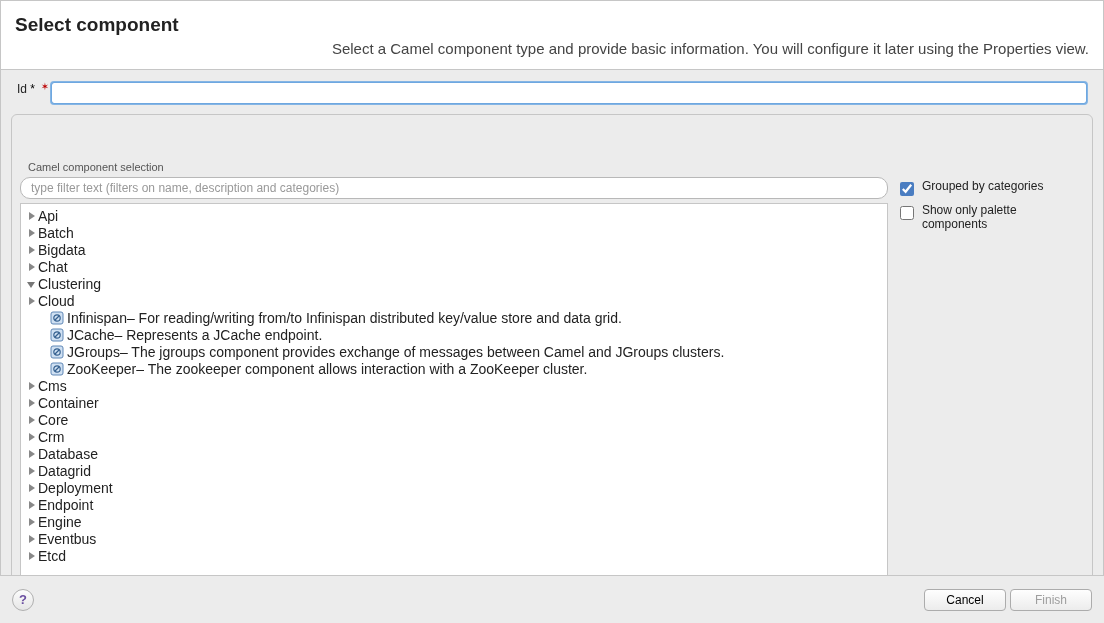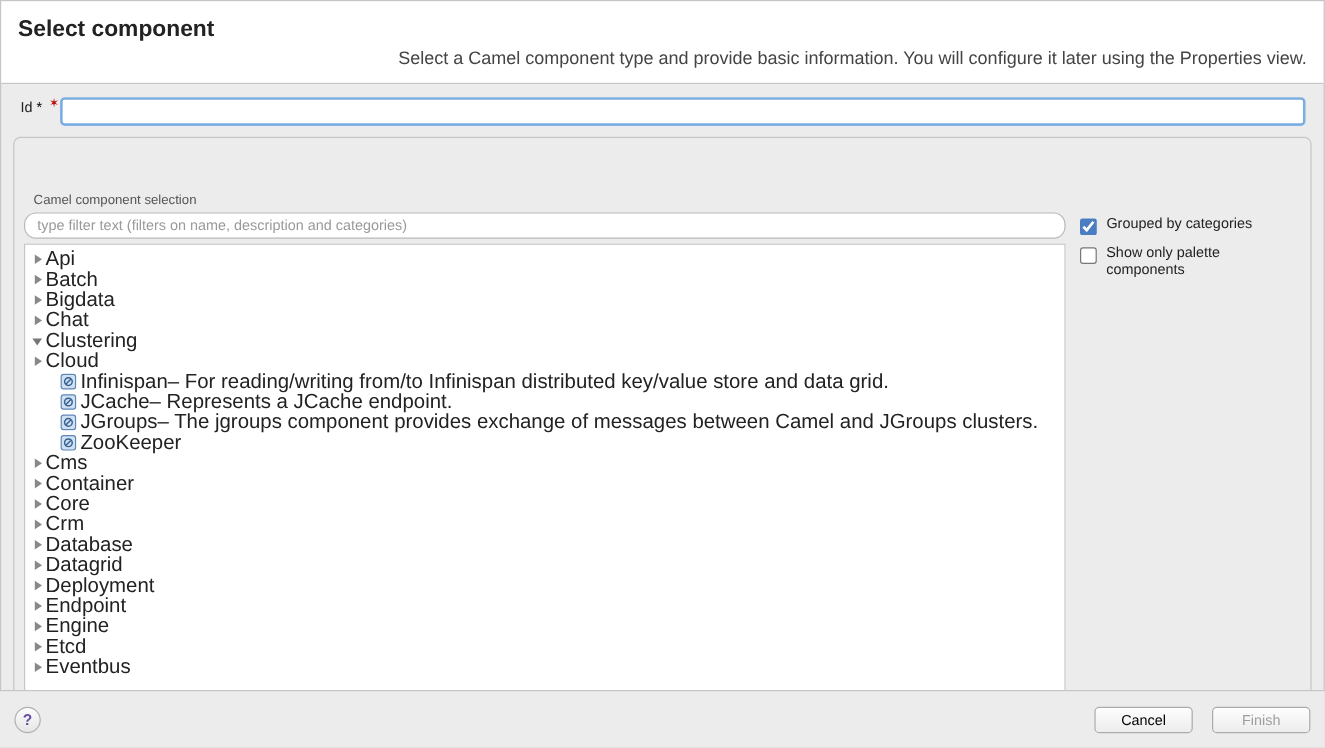--- a/index.html
+++ b/index.html
@@ -118,7 +118,7 @@
     display:flex;
     align-items:center;
     height:17px;
-    font-size:17px;
+    font-size:14px;
     cursor:default;
     padding-left:2px;
     white-space:nowrap;

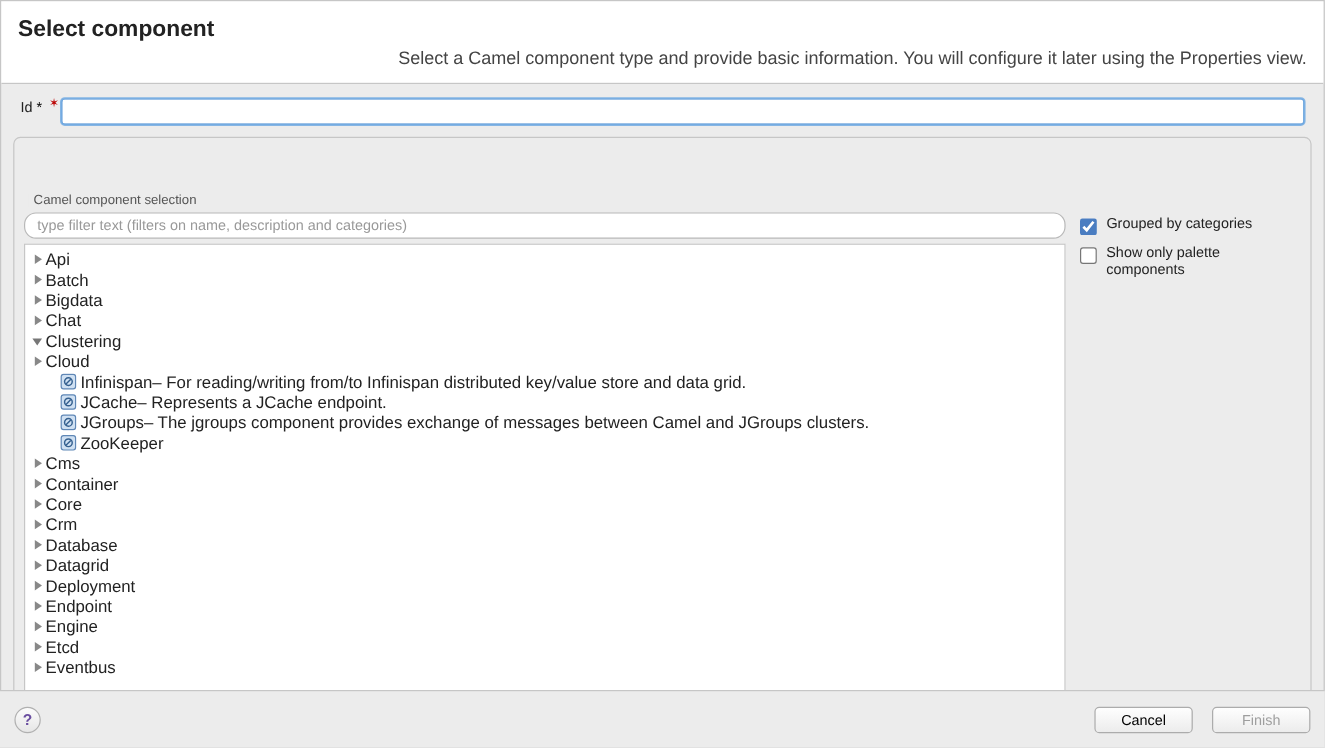--- a/index.html
+++ b/index.html
@@ -316,6 +316,7 @@
                 </svg>
               </span>
               <span class="tree-label">ZooKeeper</span>
+              <span class="tree-desc"> – The zookeeper component allows interaction with a ZooKeeper cluster.</span>
             </div>
             <div class="tree-row">
               <span class="twisty">

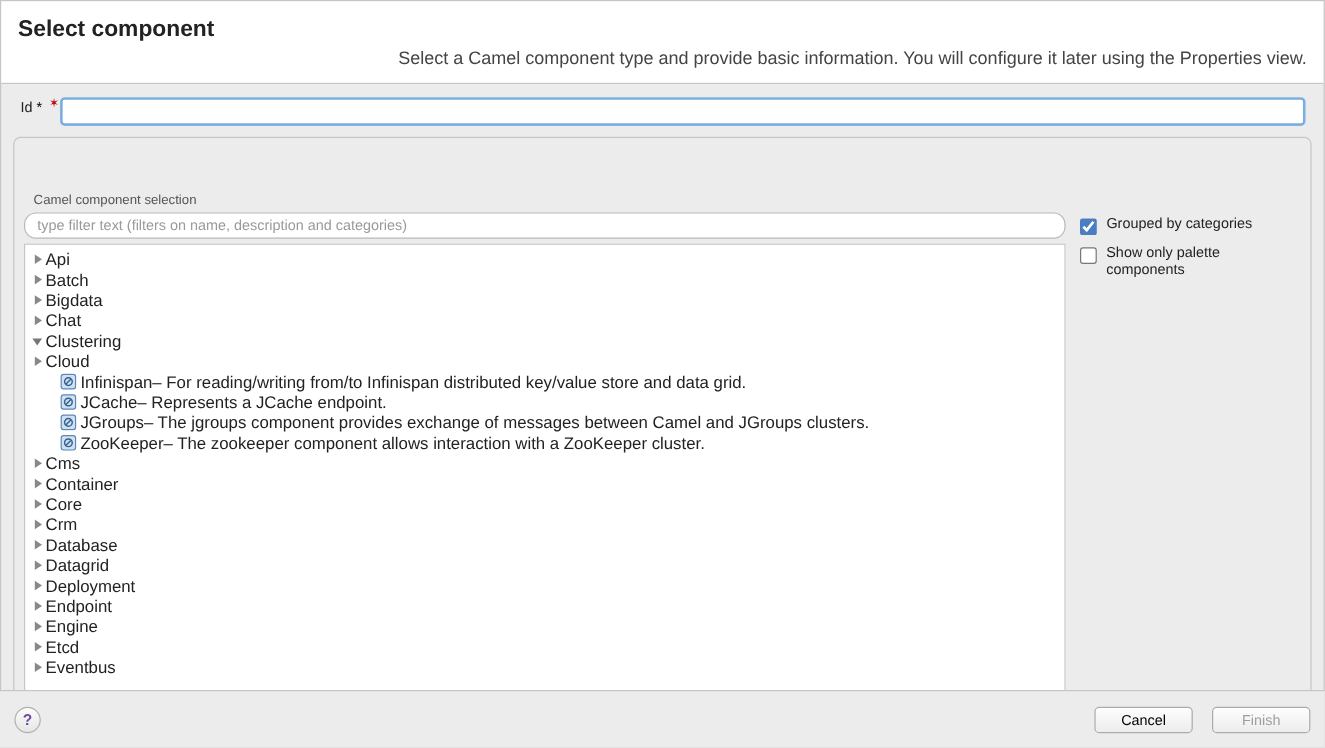--- a/index.html
+++ b/index.html
@@ -396,15 +396,15 @@
                   <polygon points="3,1 9,5 3,9" fill="#888"></polygon>
                 </svg>
               </span>
+              <span class="tree-label">Eventbus</span>
+            </div>
+            <div class="tree-row">
+              <span class="twisty">
+                <svg viewBox="0 0 10 10">
+                  <polygon points="3,1 9,5 3,9" fill="#888"></polygon>
+                </svg>
+              </span>
               <span class="tree-label">Etcd</span>
-            </div>
-            <div class="tree-row">
-              <span class="twisty">
-                <svg viewBox="0 0 10 10">
-                  <polygon points="3,1 9,5 3,9" fill="#888"></polygon>
-                </svg>
-              </span>
-              <span class="tree-label">Eventbus</span>
             </div>
           </div>
       </div>

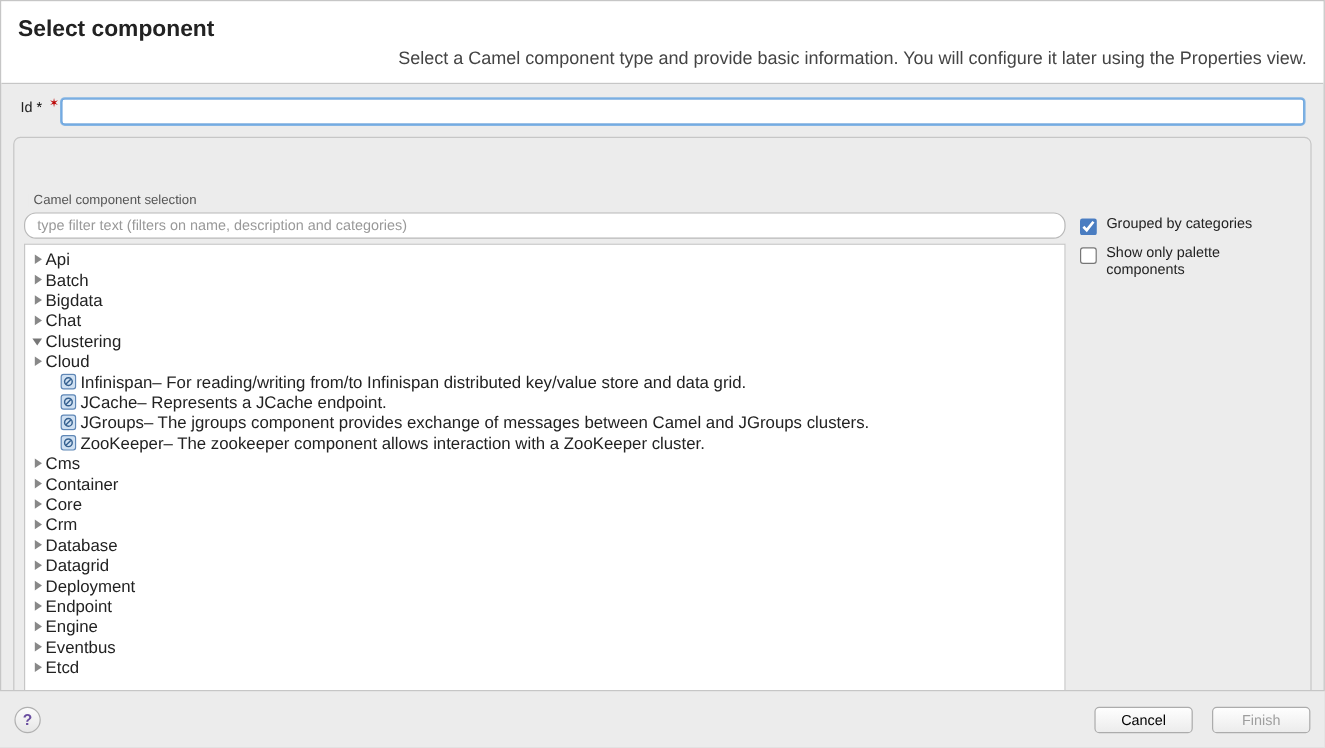--- a/index.html
+++ b/index.html
@@ -187,7 +187,7 @@
     background:linear-gradient(#fefefe,#ececec);
     font-size:12px;
     padding:0 14px;
-    margin-left:16px;
+    margin-left:4px;
     cursor:pointer;
   }
   .btn[disabled] {

